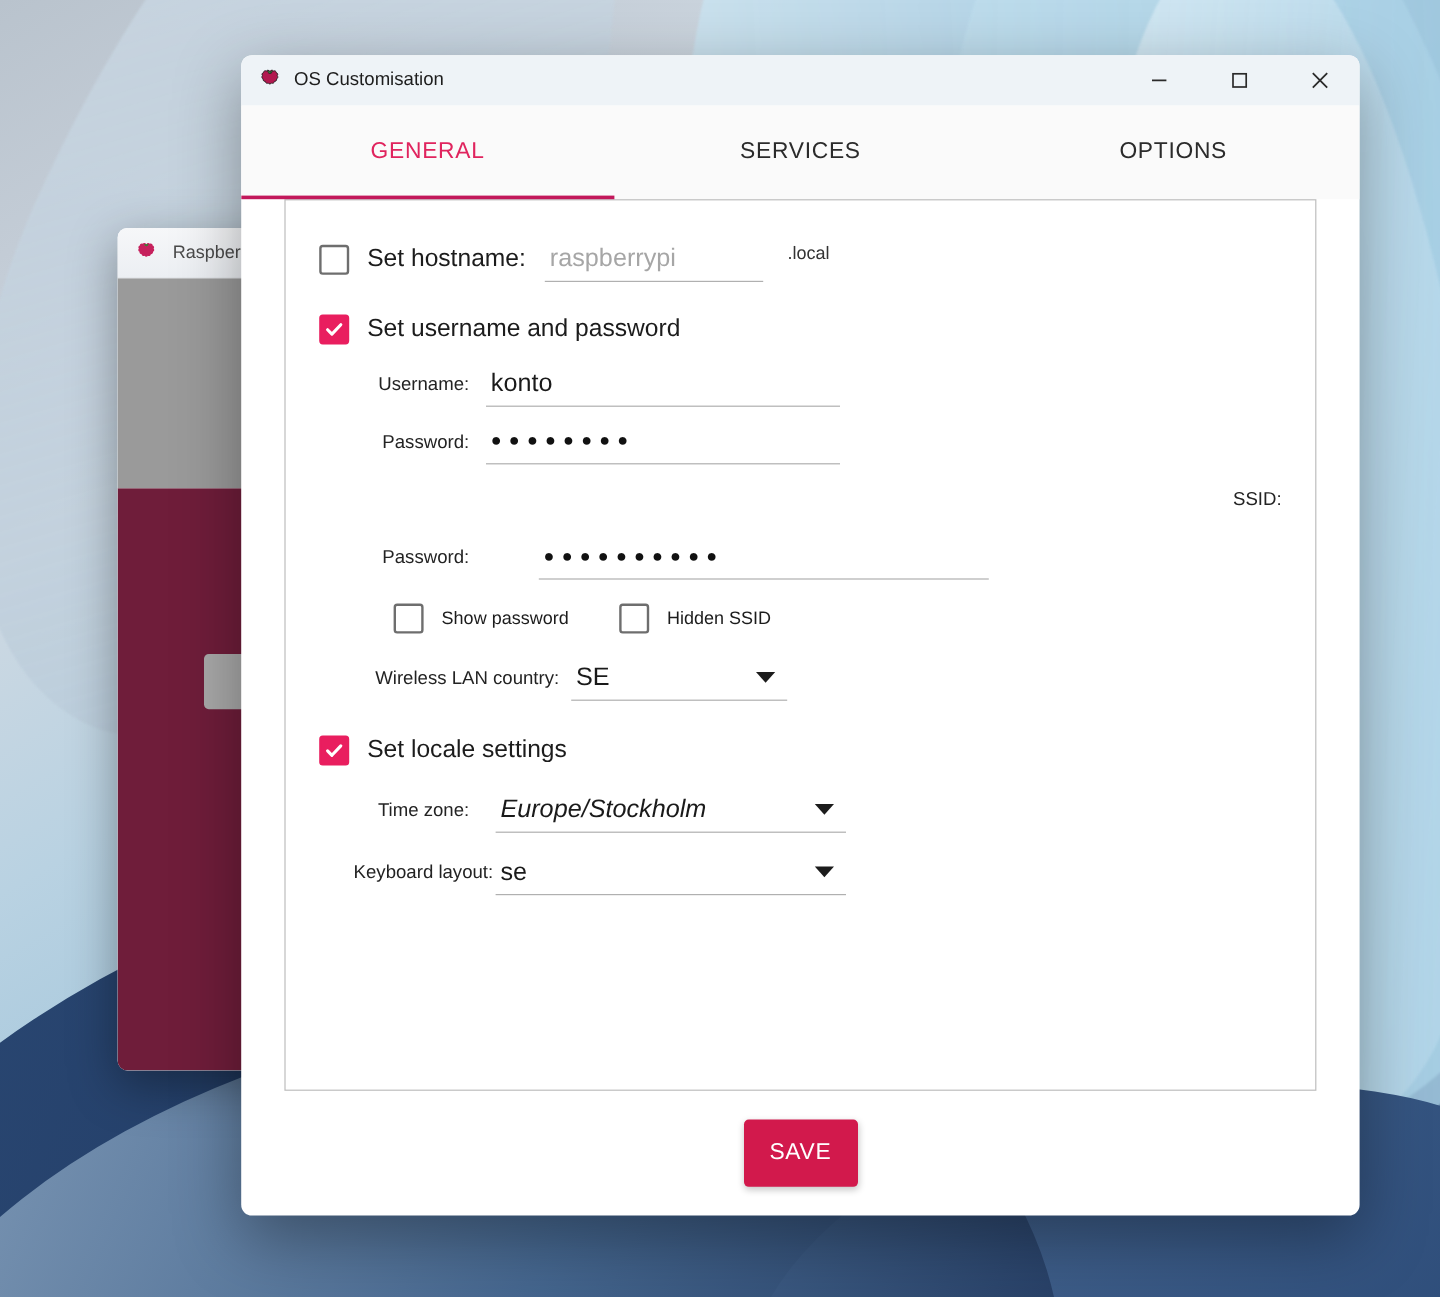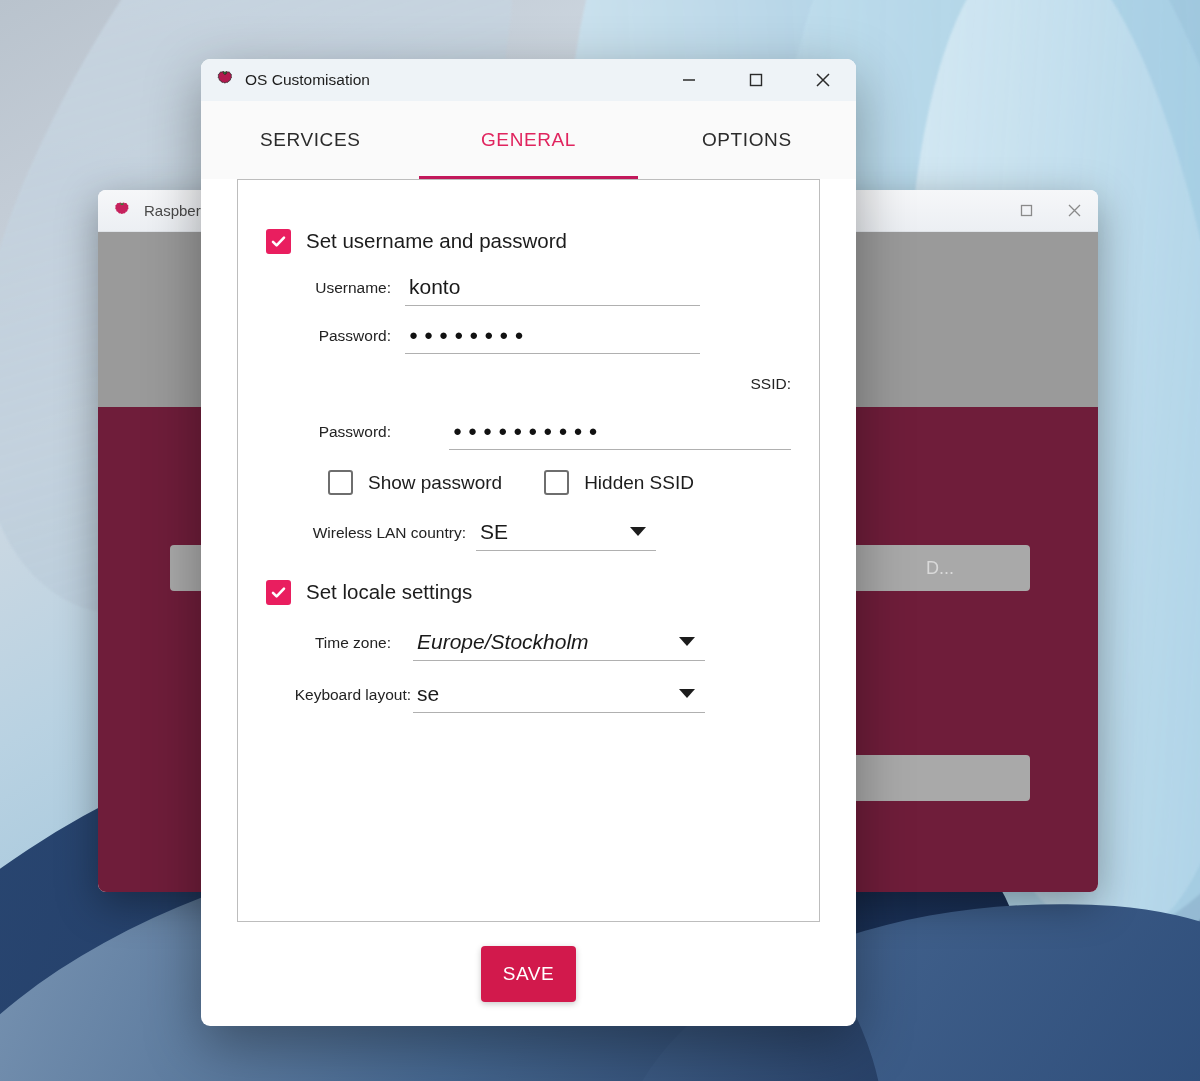--- a/index.html
+++ b/index.html
@@ -157,8 +157,8 @@
   
   #dialog {
     position: absolute;
-    left: 201px; top: 59px;
-    width: 655px; height: 967px;
+    left: 201px; top: 46px;
+    width: 932px; height: 967px;
     background: #ffffff;
     border-radius: 9px;
     box-shadow: 0 18px 55px rgba(0,0,0,.34);

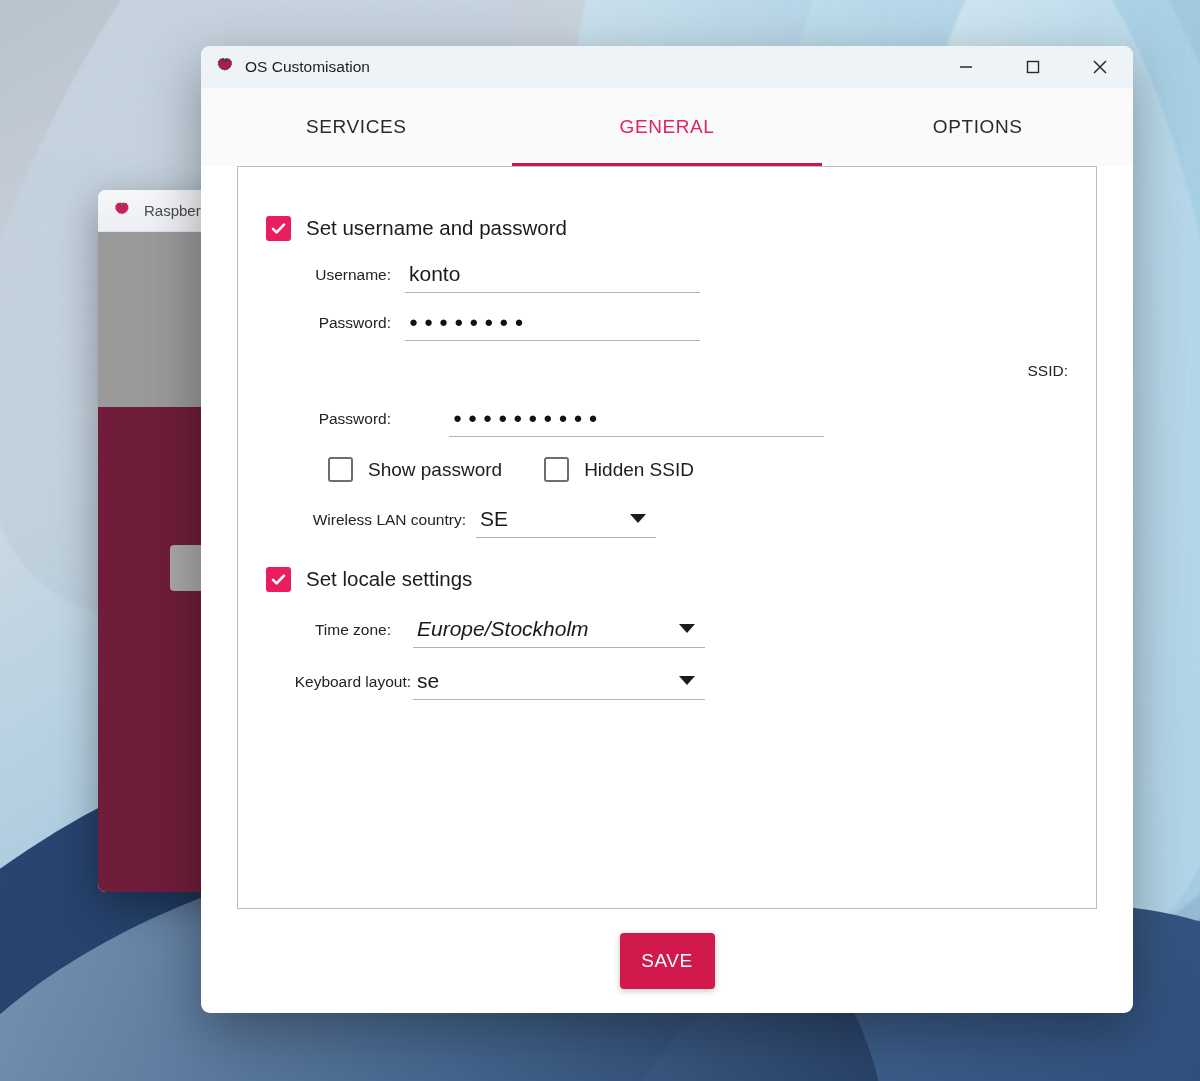--- a/index.html
+++ b/index.html
@@ -425,11 +425,11 @@
     </div>
 
     <div id="tabbar">
+      <div class="tab active">
+        <span>GENERAL</span>
+      </div>
       <div class="tab">
         <span>SERVICES</span>
-      </div>
-      <div class="tab active">
-        <span>GENERAL</span>
       </div>
       <div class="tab">
         <span>OPTIONS</span>

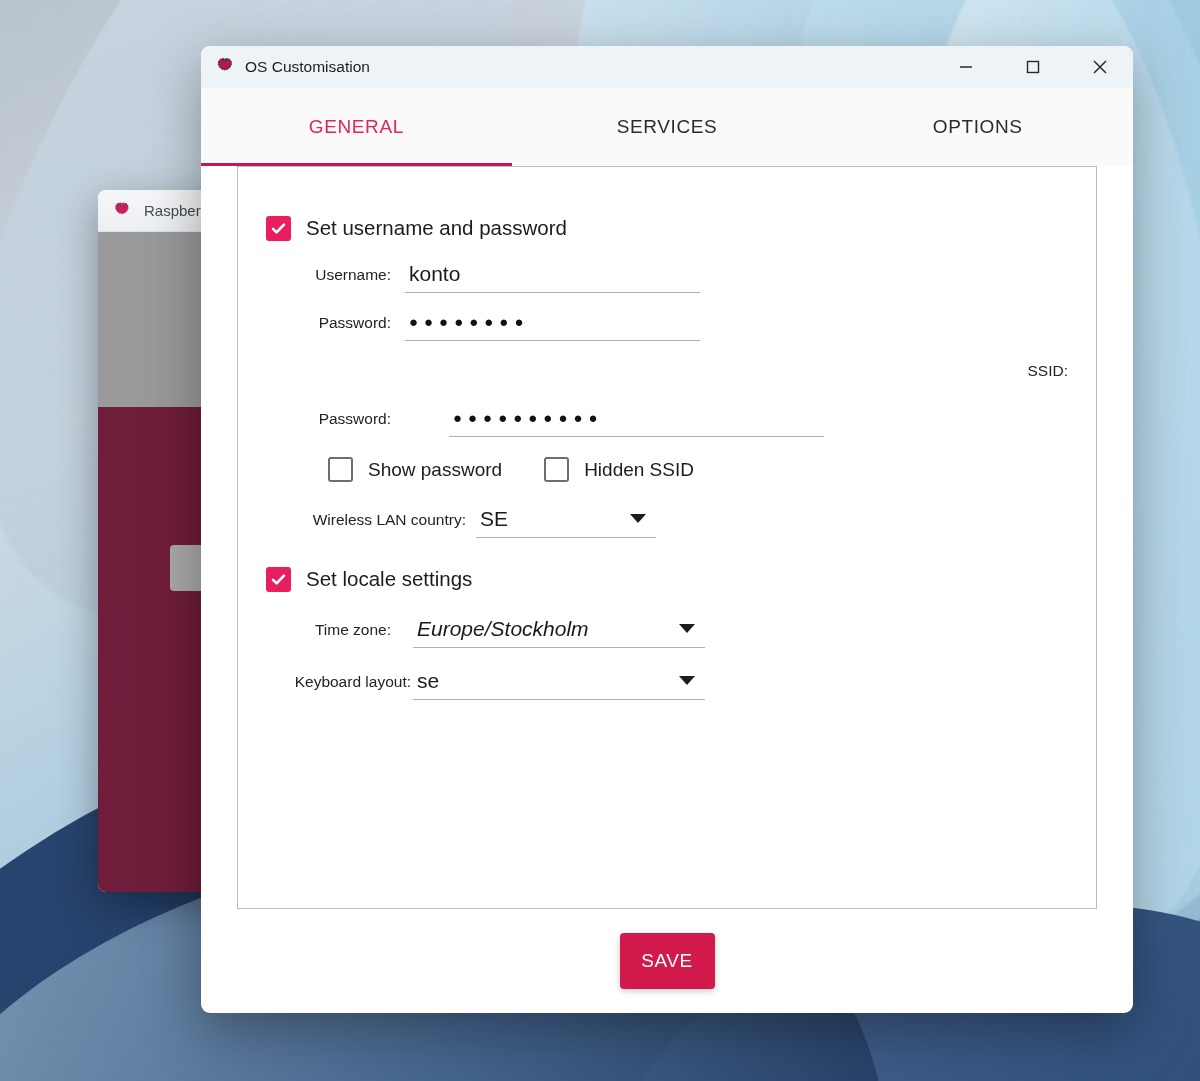--- a/index.html
+++ b/index.html
@@ -439,6 +439,14 @@
     <div id="panel-wrap">
       <div id="panel">
 
+        <div class="chk-row">
+          <div class="chkbox off"></div>
+          <div class="chk-label">Set hostname:</div>
+          <div class="underline" style="width:182px; margin-left:16px;">
+            <span class="fld-value placeholder">raspberrypi</span>
+          </div>
+          <div class="suffix">.local</div>
+        </div>
 
         <div class="chk-row" style="margin-top:12px;">
           <div class="chkbox on">

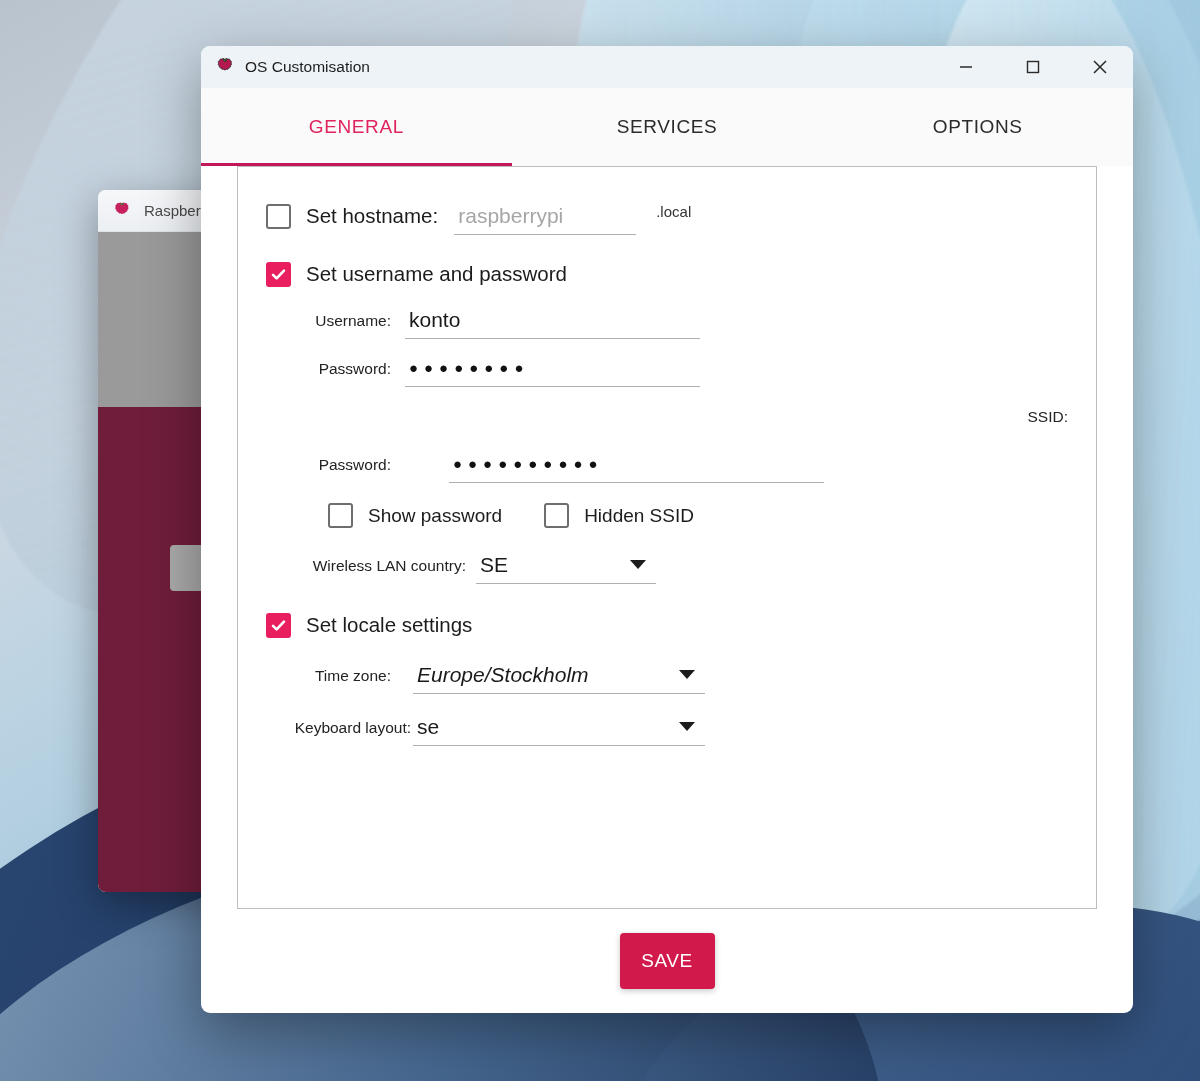--- a/index.html
+++ b/index.html
@@ -315,7 +315,7 @@
     padding-left: 62px;
   }
   .inline-chk { display: flex; align-items: center; }
-  .inline-chk .chk-label { font-size: 19px; }
+  .inline-chk .chk-label { font-size: 15px; }
   .inline-gap { width: 42px; }
 
   

